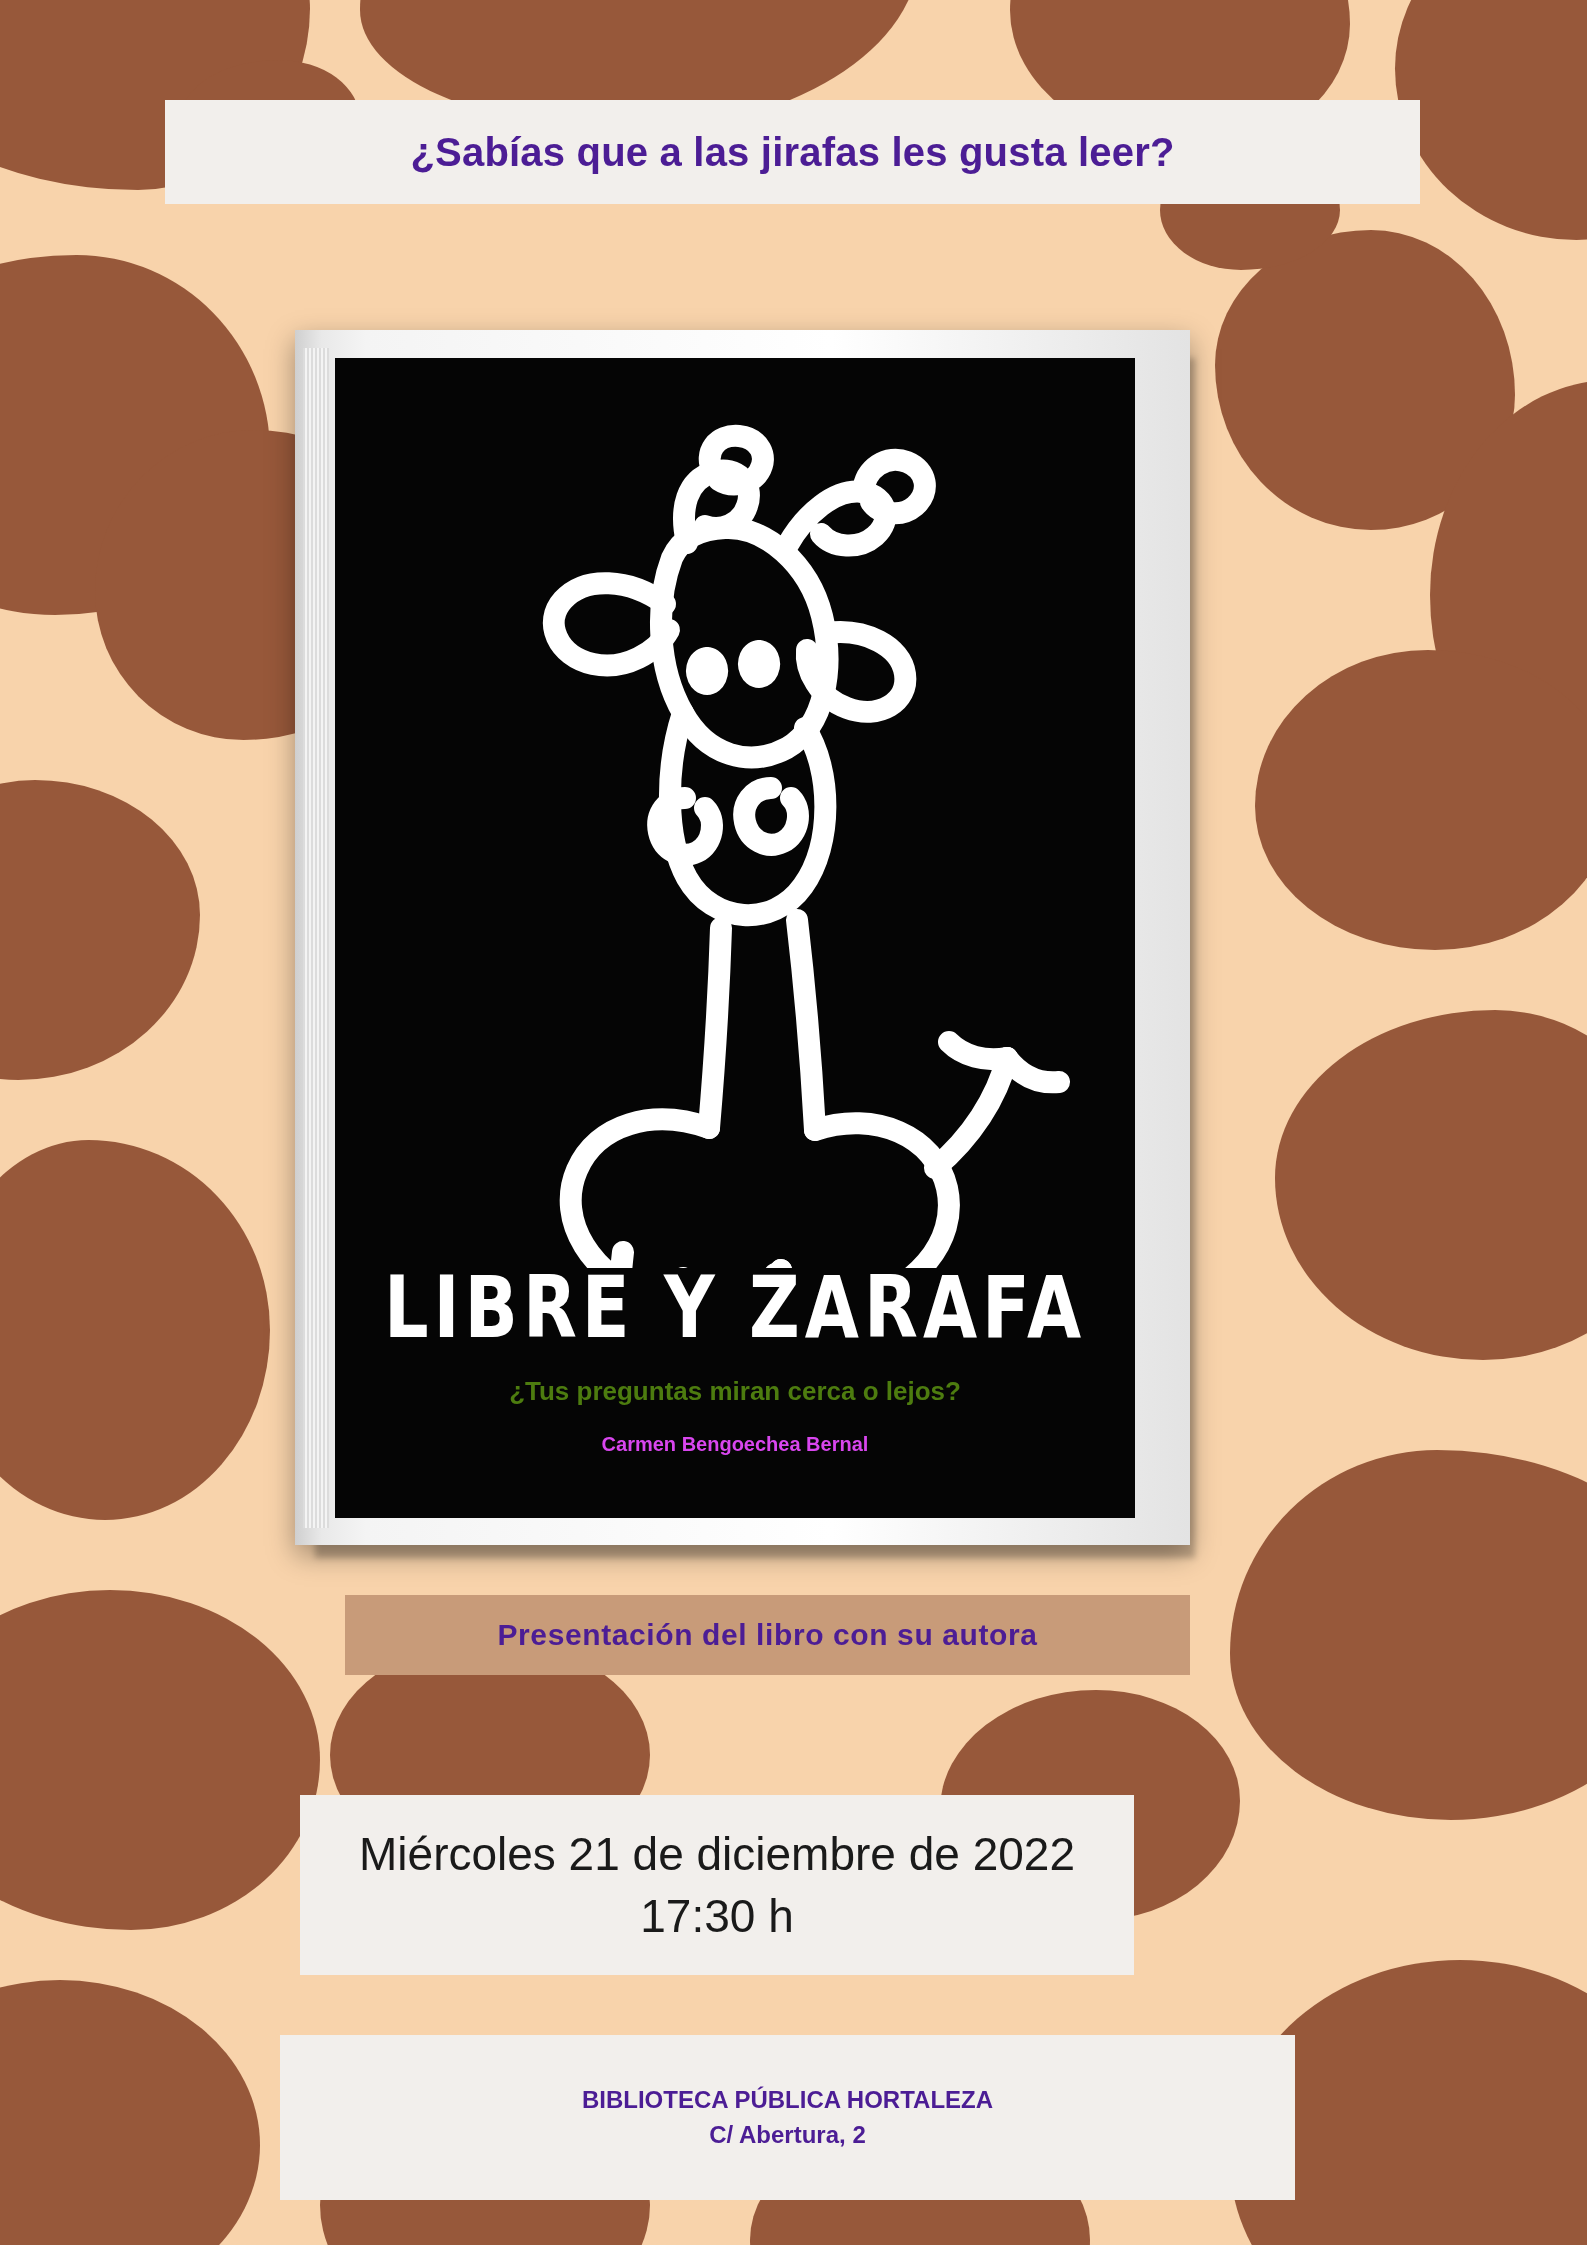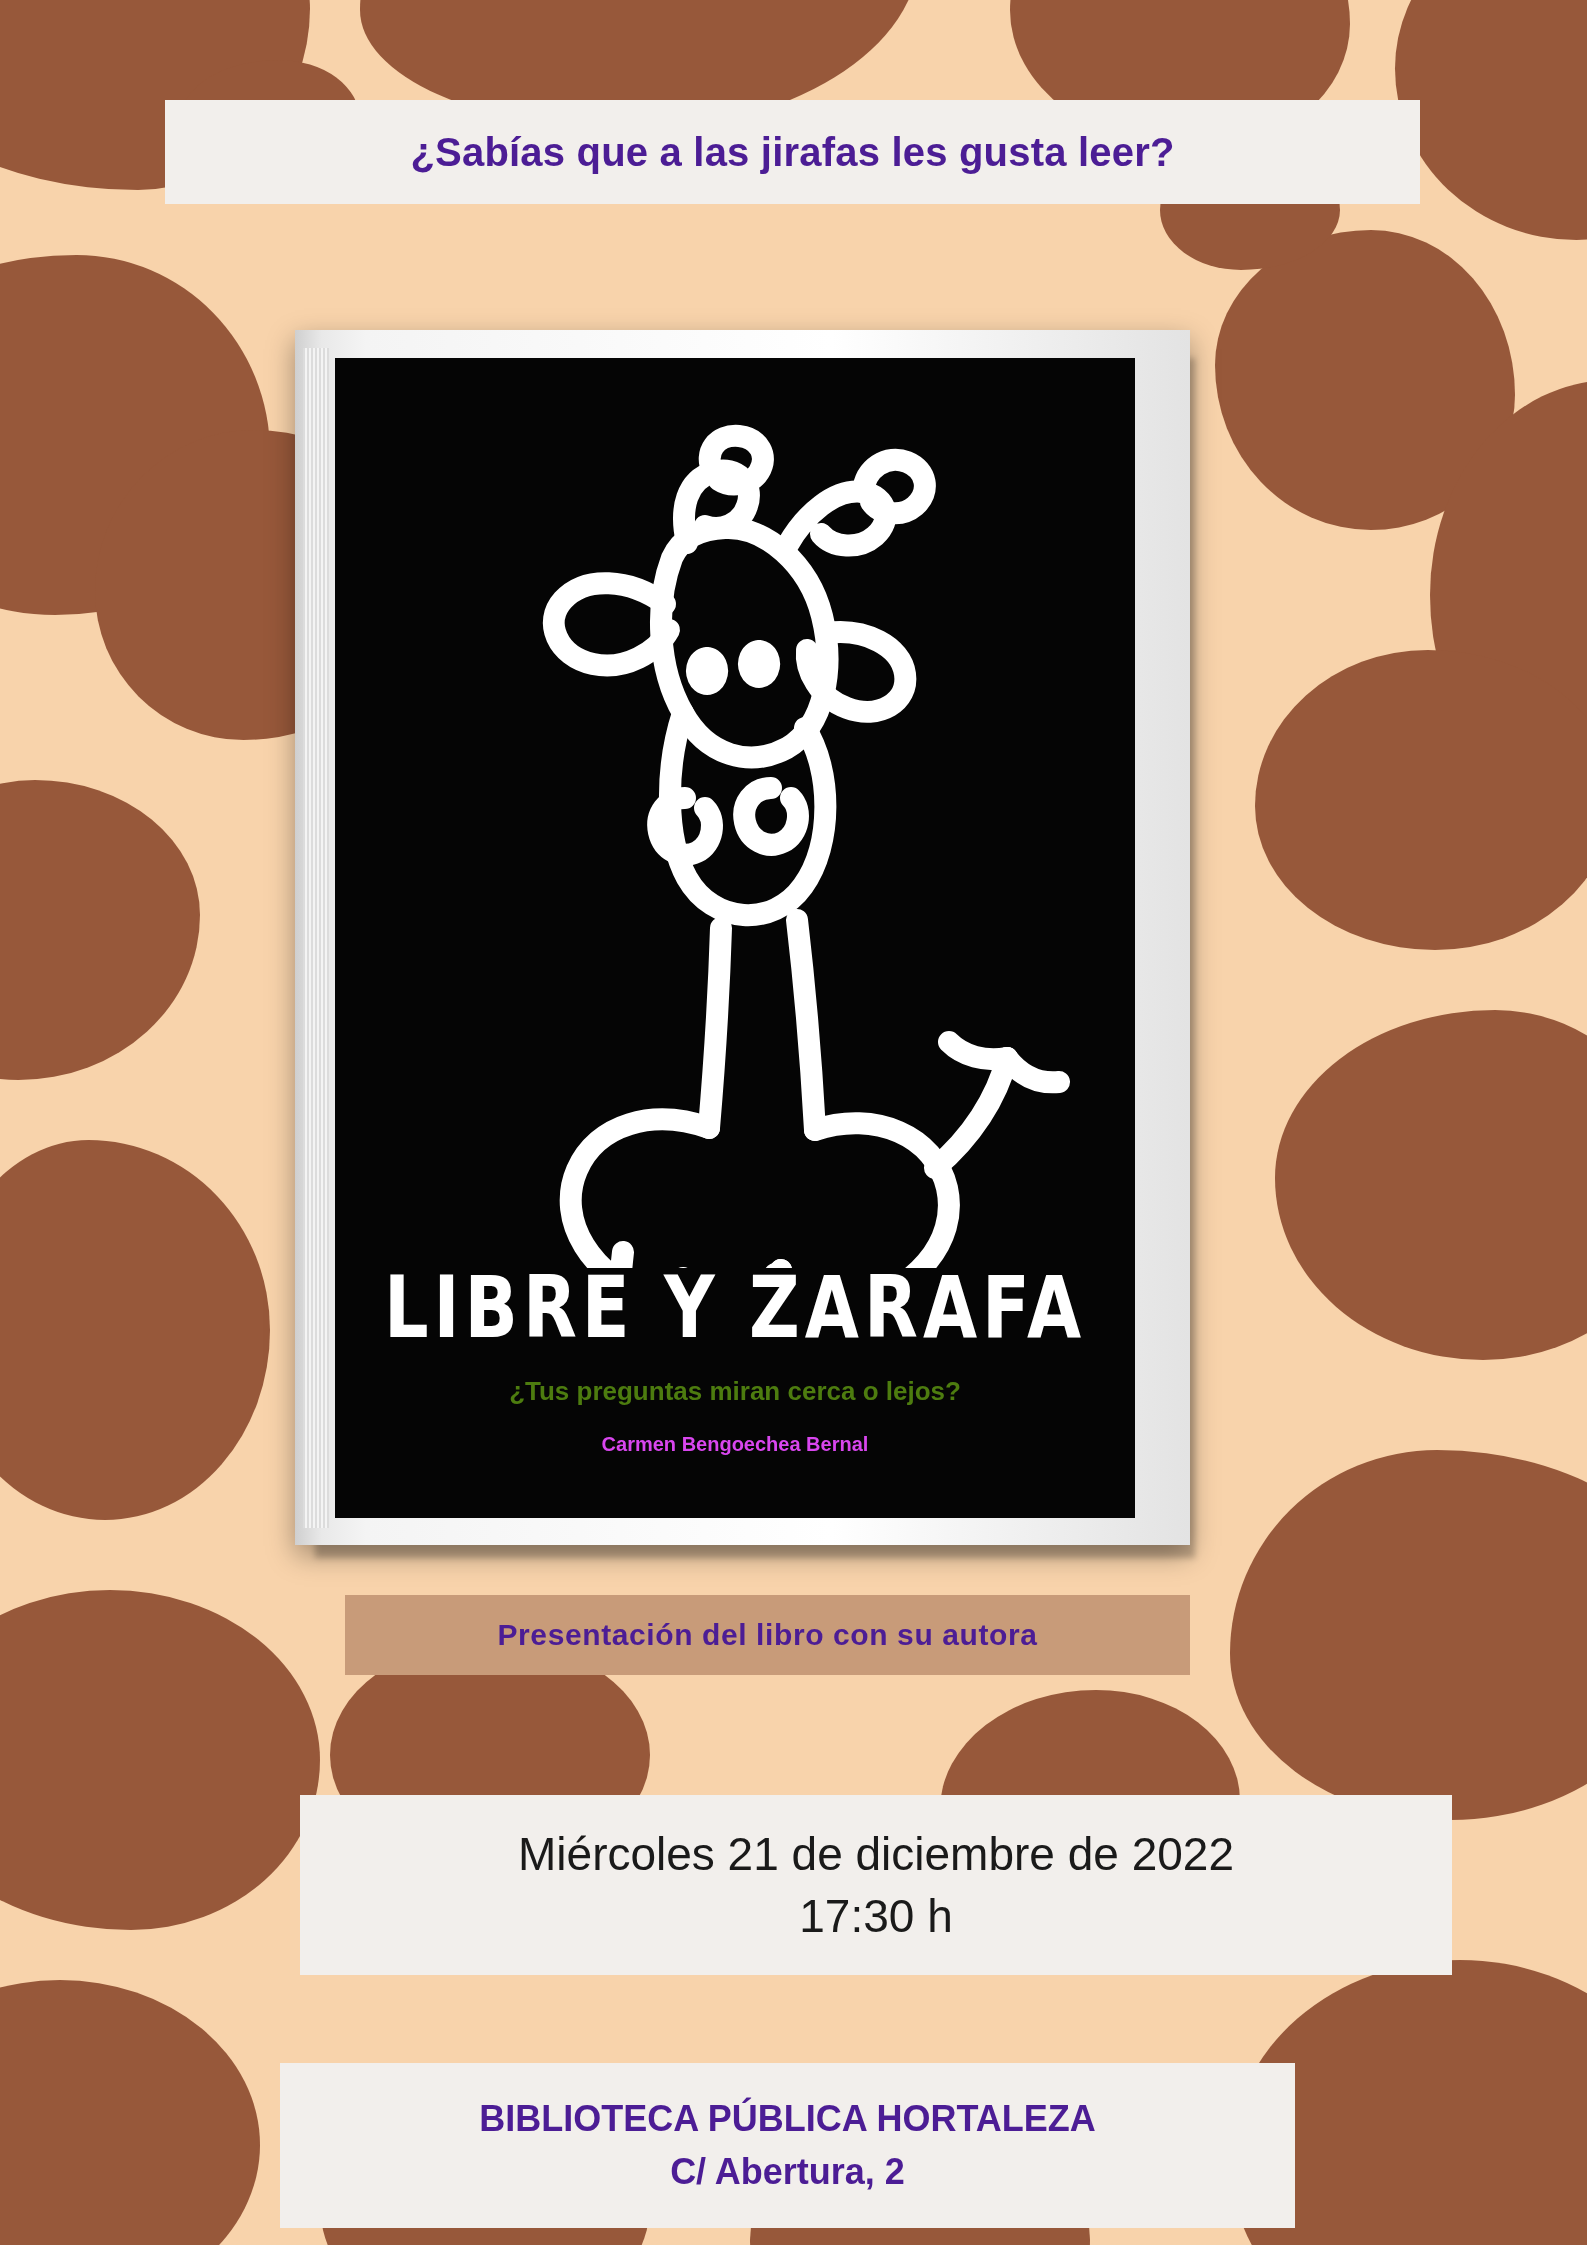--- a/index.html
+++ b/index.html
@@ -63,7 +63,7 @@
   #band-date {
     left: 300px;
     top: 1795px;
-    width: 1152px;
+    width: 834px;
     height: 180px;
     font-size: 46px;
     font-weight: normal;

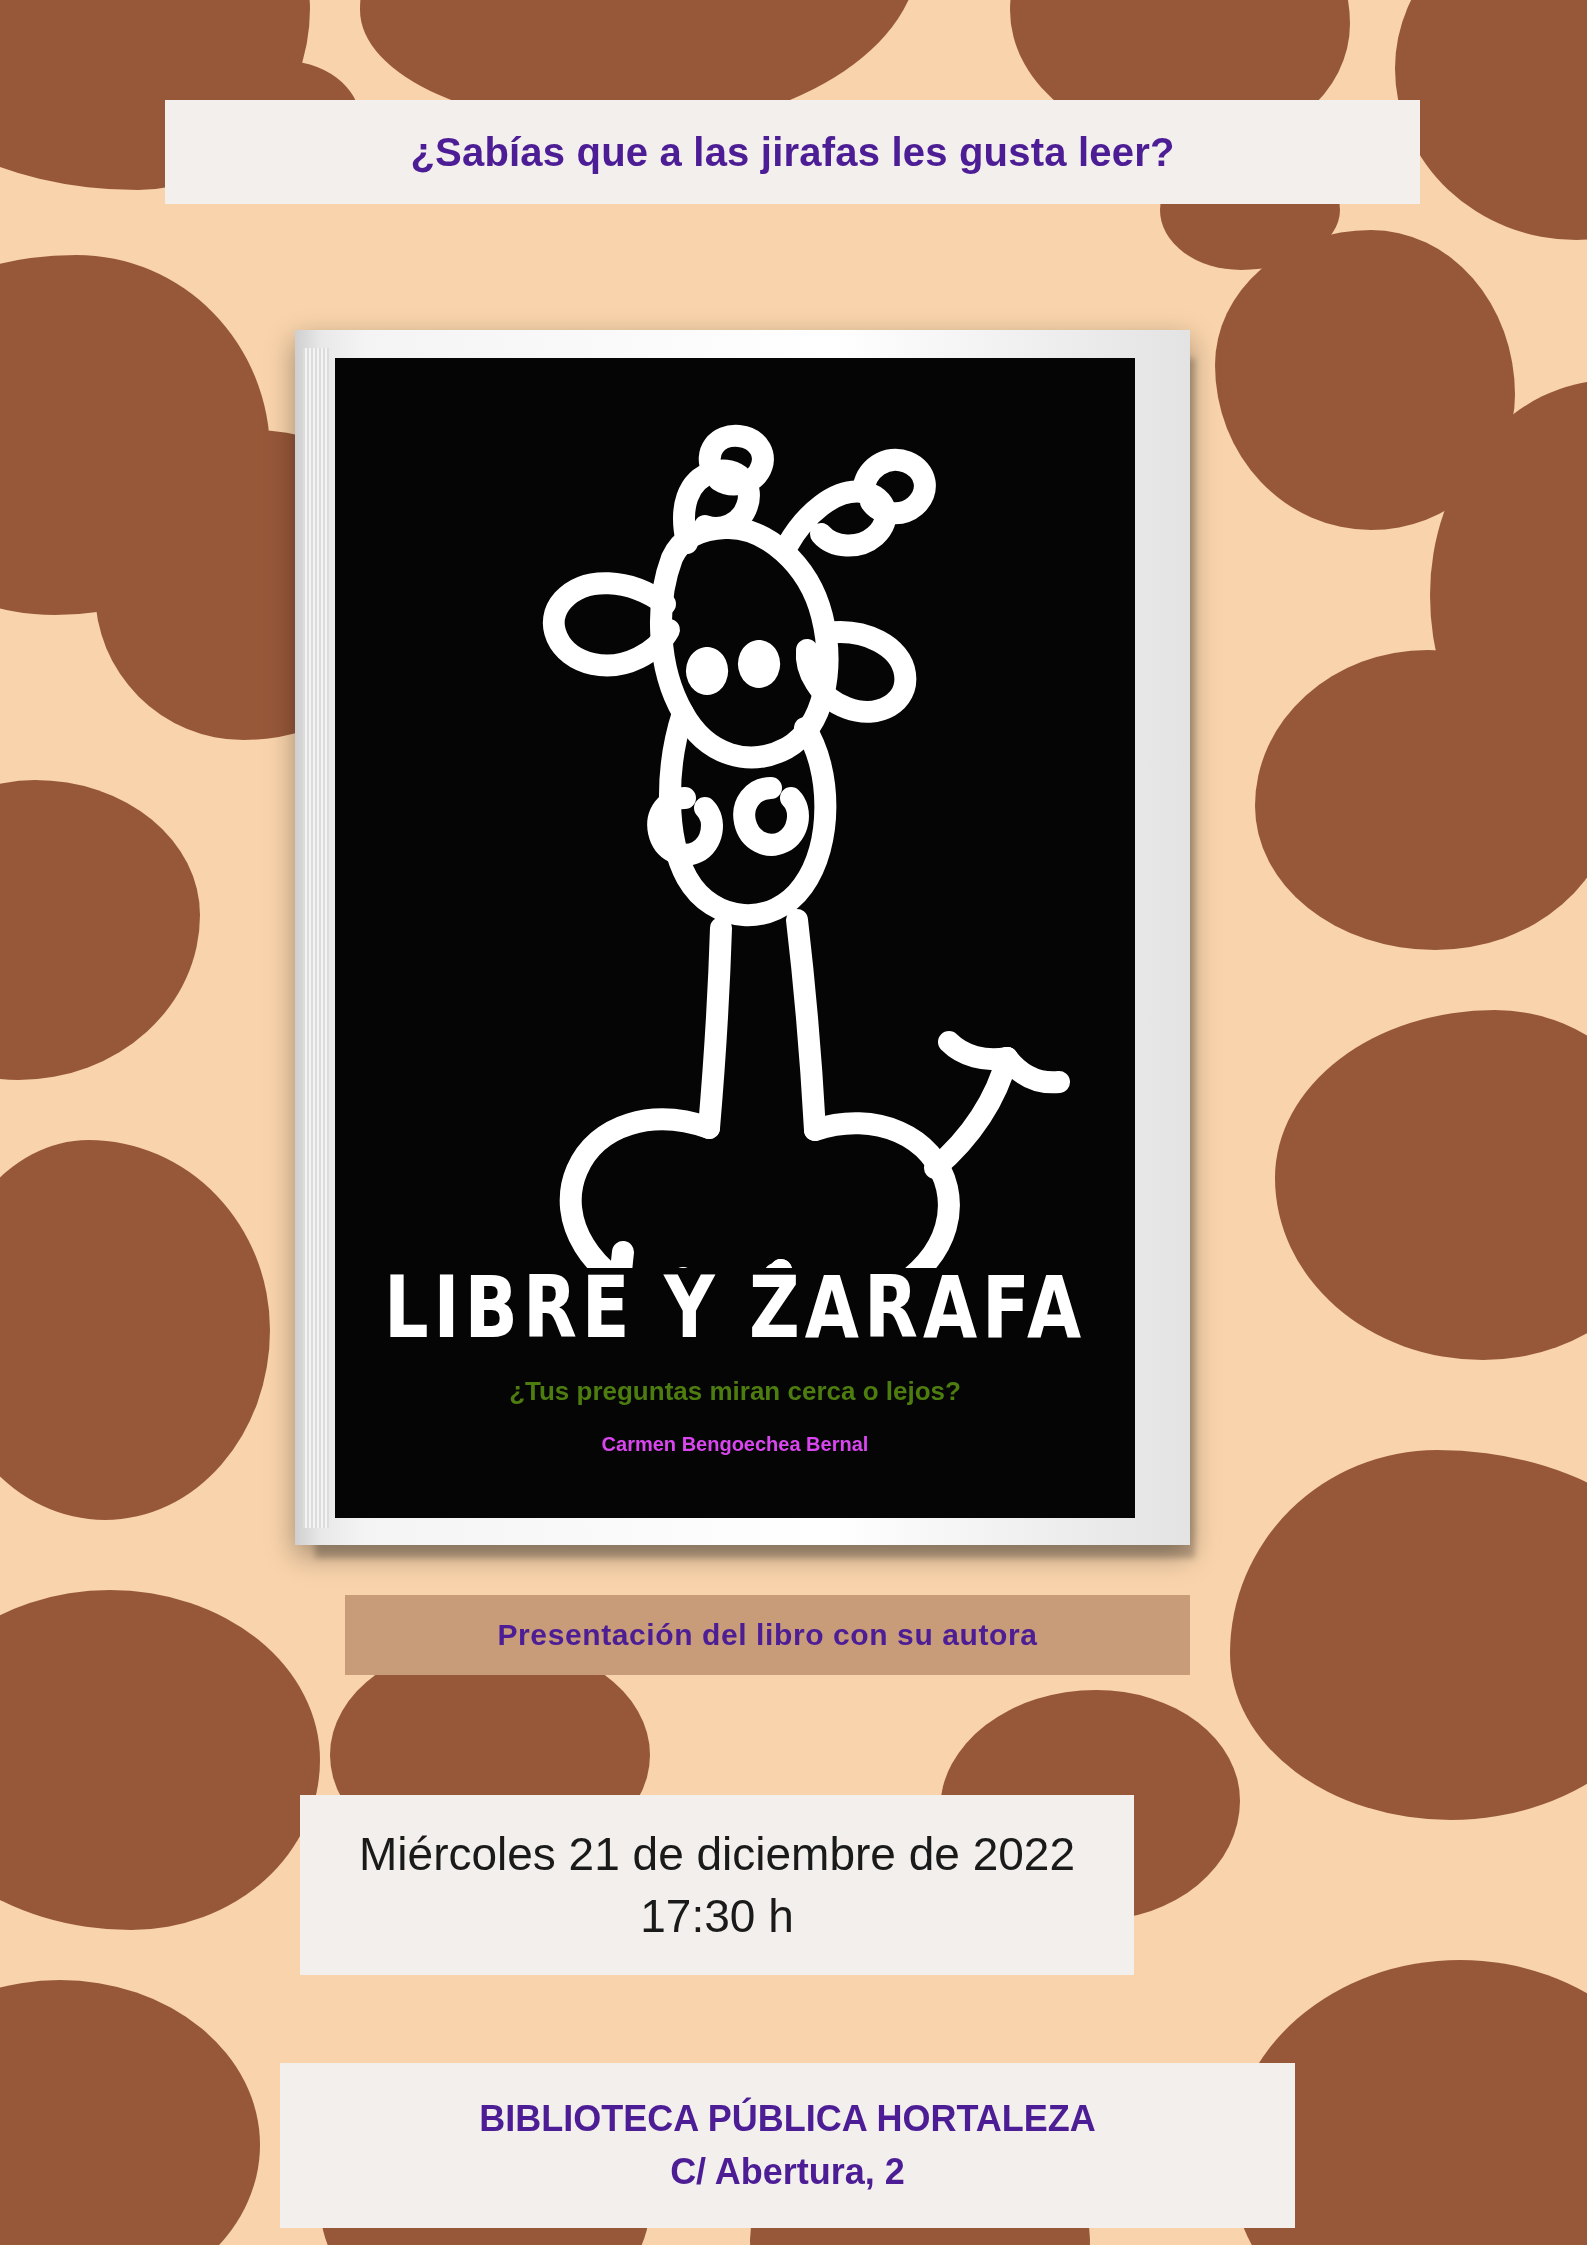--- a/index.html
+++ b/index.html
@@ -75,10 +75,9 @@
     top: 2035px;
     width: 1015px;
     height: 165px;
-    font-size: 36px;
+    font-size: 24px;
     font-weight: bold;
     line-height: 1.45;
-    margin-top: 28px;
   }
   .band .line2 { display: block; }
 

